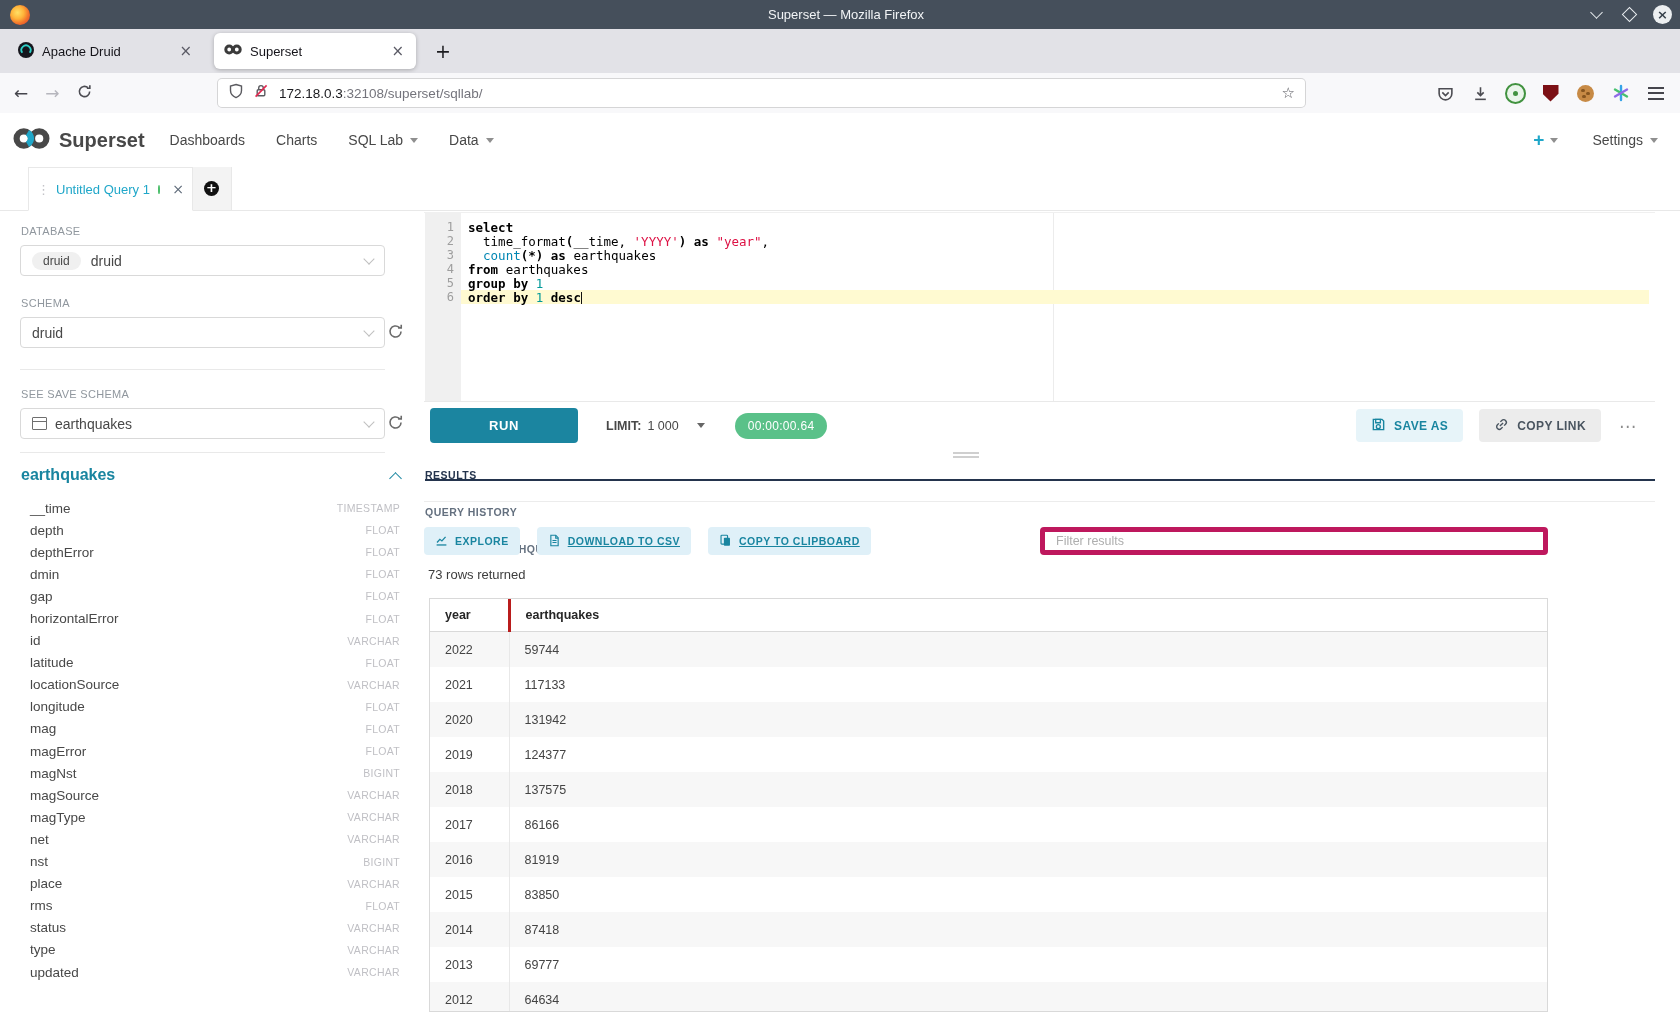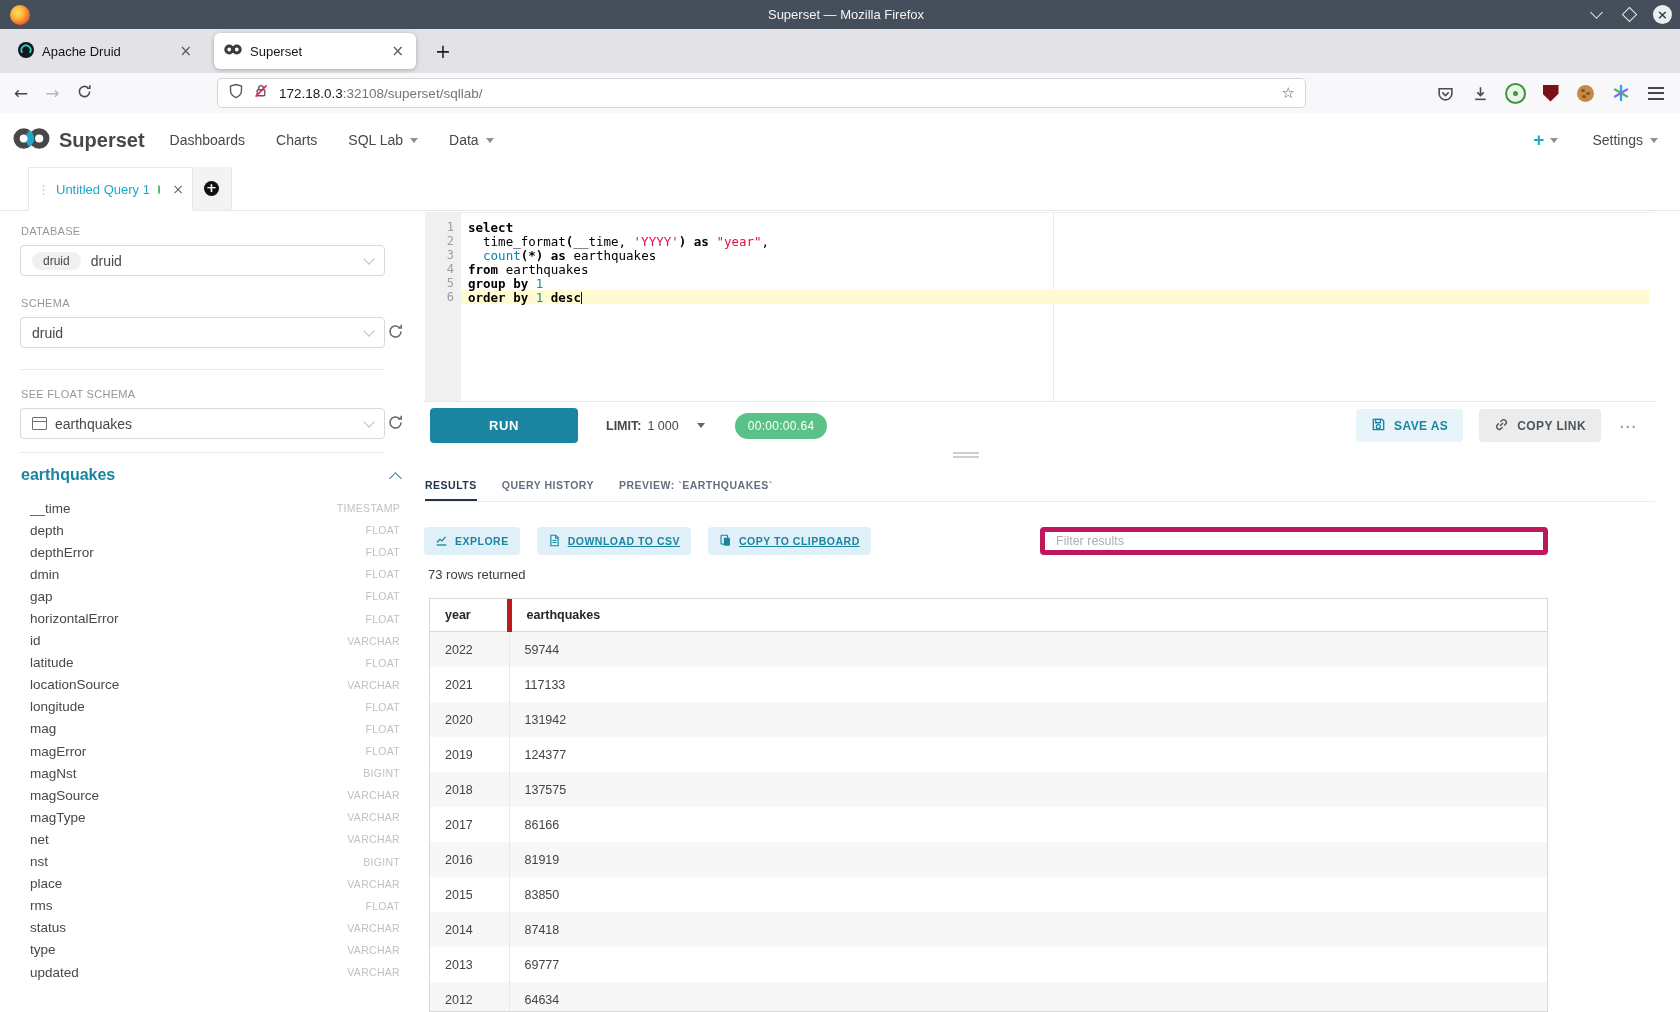--- a/index.html
+++ b/index.html
@@ -367,7 +367,7 @@
 
     <div class="divider" style="top:158px"></div>
 
-    <div class="side-label" style="top:177px">SEE FLOAT SCHEMA</div>
+    <div class="side-label" style="top:177px">SEE SAVE SCHEMA</div>
     <div class="sel" style="top:197px">
       <span class="tbl-icon">
           <i></i>

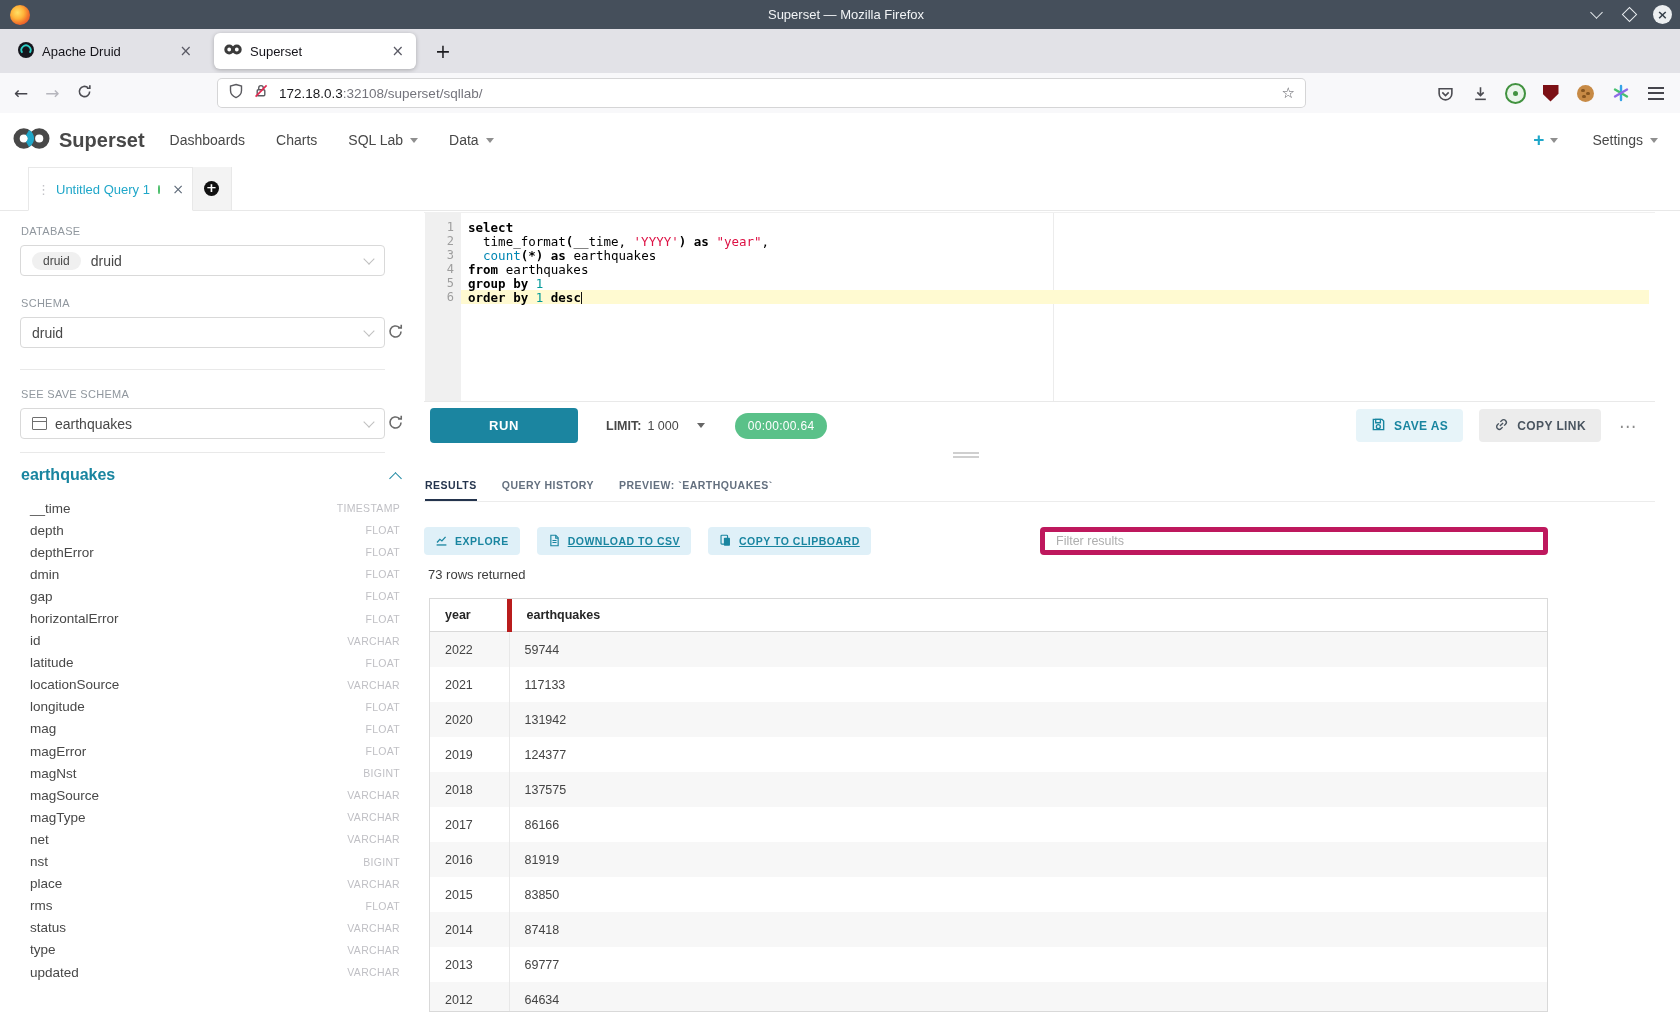--- a/index.html
+++ b/index.html
@@ -148,7 +148,7 @@
 
   
   .stabs{position:absolute;left:0;right:0;top:258px;height:33px;border-bottom:1px solid #ececec;
-         box-sizing:border-box;display:flex;align-items:stretch;gap:25px;padding-left:1px;}
+         box-sizing:border-box;display:flex;align-items:stretch;gap:25px;padding-left:1px;flex-direction:column;}
   .stab{position:relative;display:flex;align-items:center;font-size:10.5px;font-weight:bold;
         letter-spacing:.5px;color:#64707f;}
   .stab.active{color:#24344d;}

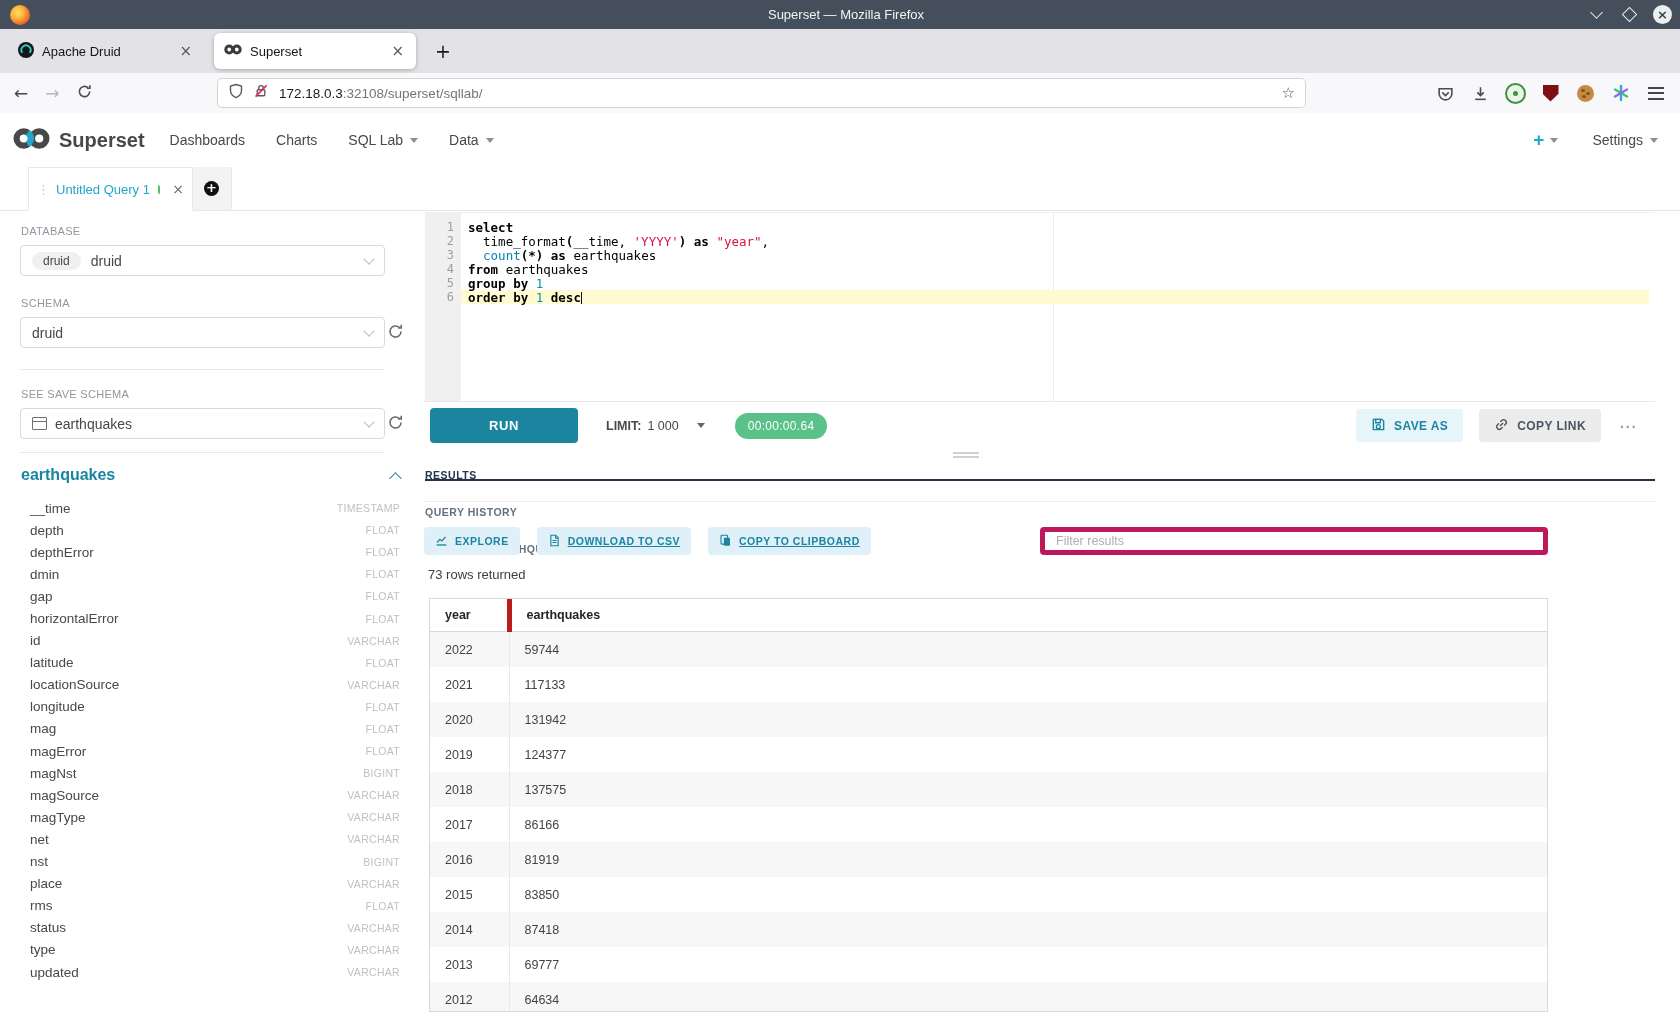--- a/index.html
+++ b/index.html
@@ -172,7 +172,7 @@
   table.res{border-collapse:collapse;width:100%;}
   table.res th{height:30px;text-align:left;font-size:12.5px;font-weight:bold;color:#262626;
                padding-left:15px;border-bottom:1px solid #d9d9d9;background:#fff;}
-  table.res th:first-child{width:79px;border-right:5px solid #b91c1c;box-sizing:border-box;}
+  table.res th:first-child{width:79px;border-right:3px solid #b91c1c;box-sizing:border-box;}
   table.res td{height:33px;font-size:12.5px;color:#444;padding-left:15px;}
   table.res td:first-child{border-right:1px solid #e8e8e8;}
   table.res tbody tr:nth-child(odd){background:#f7f7f7;}

